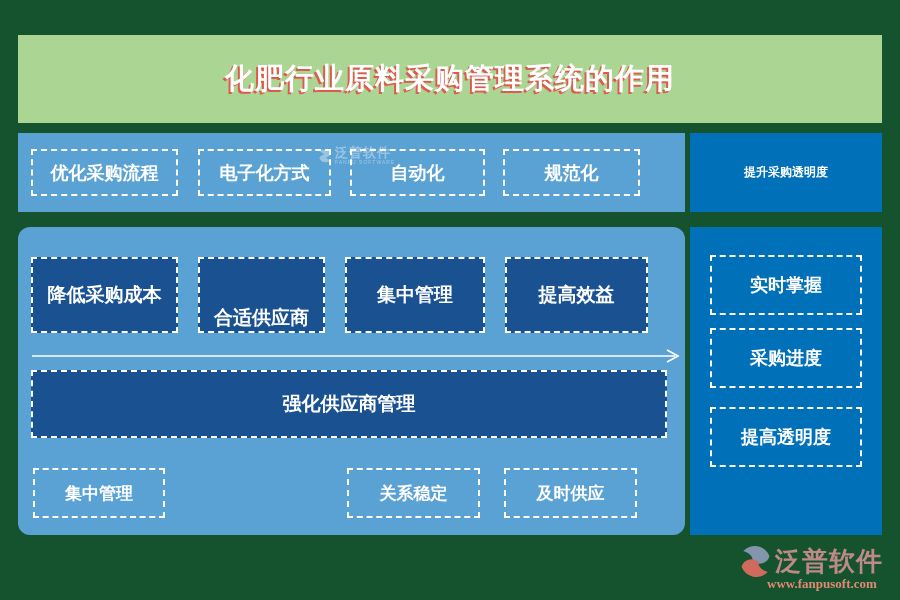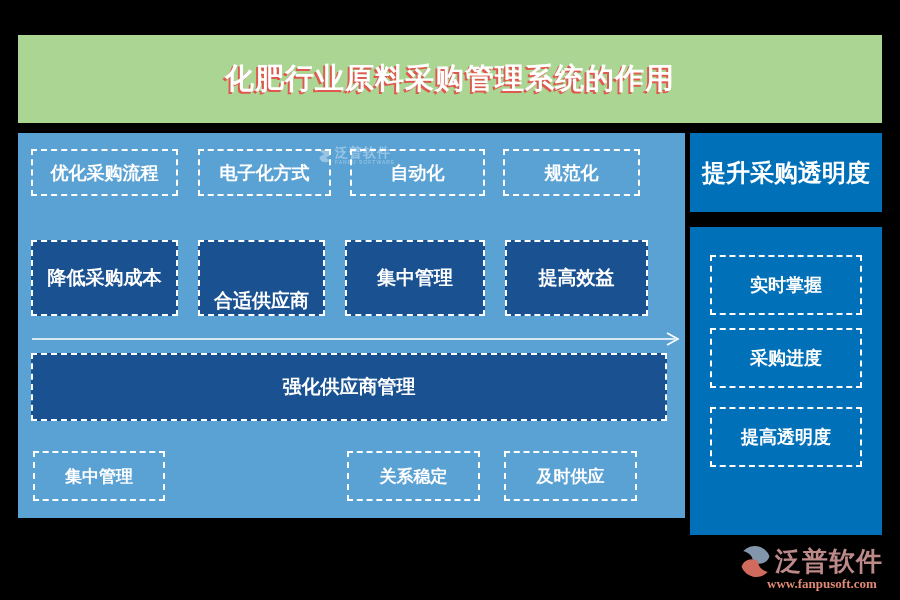--- a/index.html
+++ b/index.html
@@ -4,7 +4,7 @@
 <style>
   html,body{margin:0;padding:0;}
   body{font-family:"Liberation Sans","DejaVu Sans",sans-serif;background:#fff;}
-  .page{position:relative;width:900px;height:600px;background:#000000;overflow:hidden;}
+  .page{position:relative;width:900px;height:600px;background:#14532d;overflow:hidden;}
 
   .banner{position:absolute;left:18px;top:35px;width:864px;height:88px;background:#abd592;
           display:flex;align-items:center;justify-content:center;}

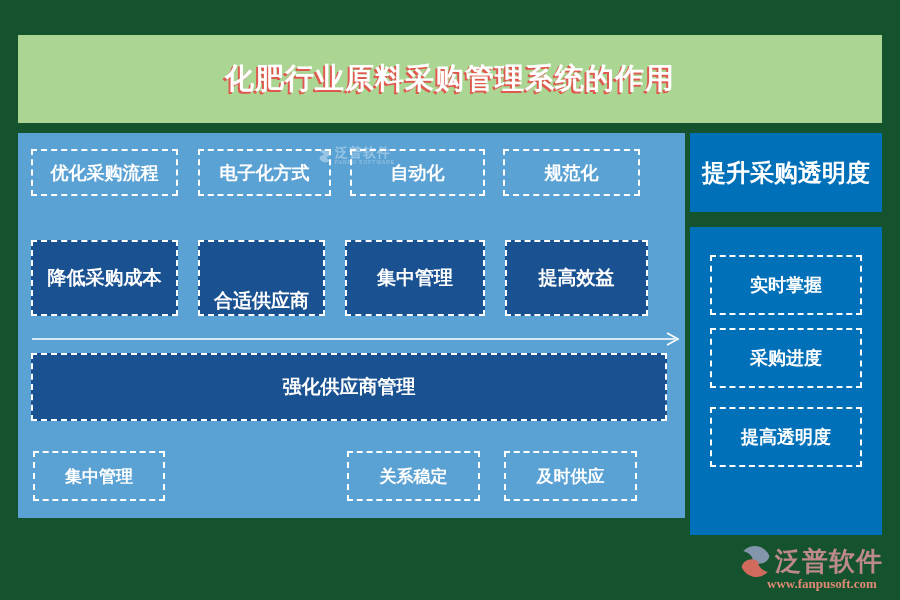--- a/index.html
+++ b/index.html
@@ -40,7 +40,7 @@
   .sd{left:20px;width:152px;height:60px;font-size:18px;}
   .d1{top:28px;} .d2{top:101px;} .d3{top:180px;}
 
-  .side-label{color:#ffffff;font-weight:bold;font-size:24px;}
+  .side-label{color:#ffffff;font-weight:bold;font-size:12px;}
 
   .watermark{position:absolute;left:300px;top:13px;display:flex;align-items:center;gap:3px;
              opacity:0.38;pointer-events:none;}

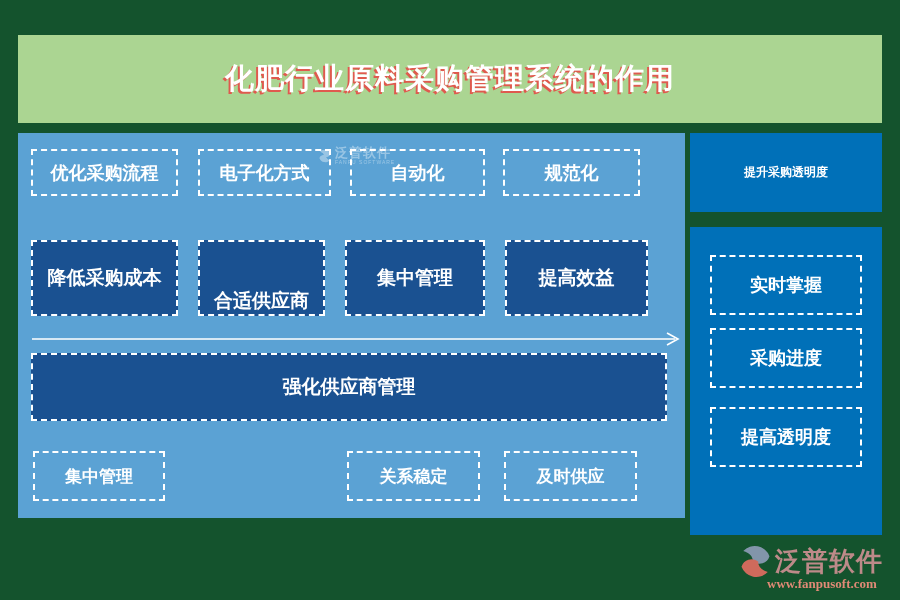--- a/index.html
+++ b/index.html
@@ -13,7 +13,7 @@
 
   .sec{position:absolute;background:#5ba2d4;}
   .sec1{left:18px;top:133px;width:667px;height:79px;}
-  .sec2{left:18px;top:210px;width:667px;height:308px;}
+  .sec2{left:18px;top:227px;width:667px;height:308px;border-radius:12px;}
   .side{position:absolute;background:#0070b8;}
   .side1{left:690px;top:133px;width:192px;height:79px;display:flex;align-items:center;justify-content:center;}
   .side2{left:690px;top:227px;width:192px;height:308px;}

